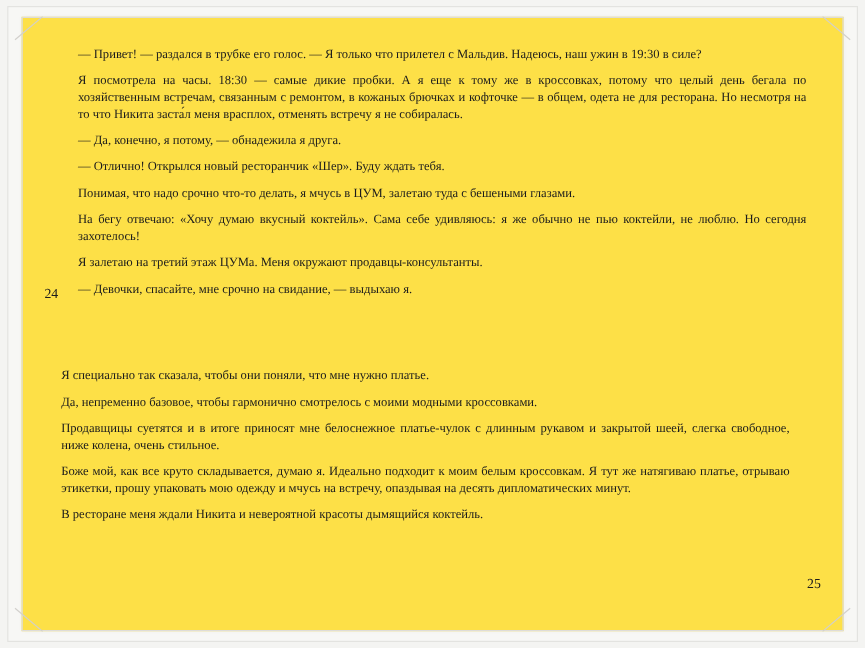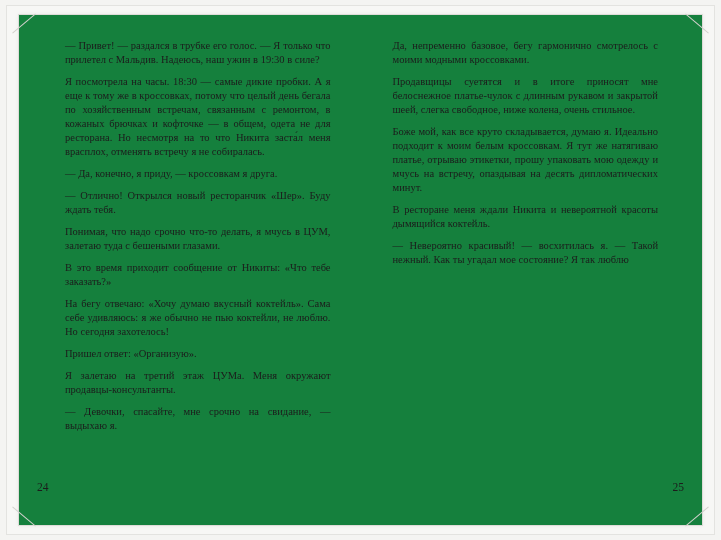--- a/index.html
+++ b/index.html
@@ -23,10 +23,11 @@
   .spread {
     position: absolute;
     left: 18px; top: 14px; right: 18px; bottom: 14px;
-    background: #15803d;
+    background: #fde047;
     border: 1px solid #dedcd8;
     box-shadow: 0 0 4px rgba(0,0,0,0.05);
     display: flex;
+    flex-direction: column;
   }
   
   .corner-mark {

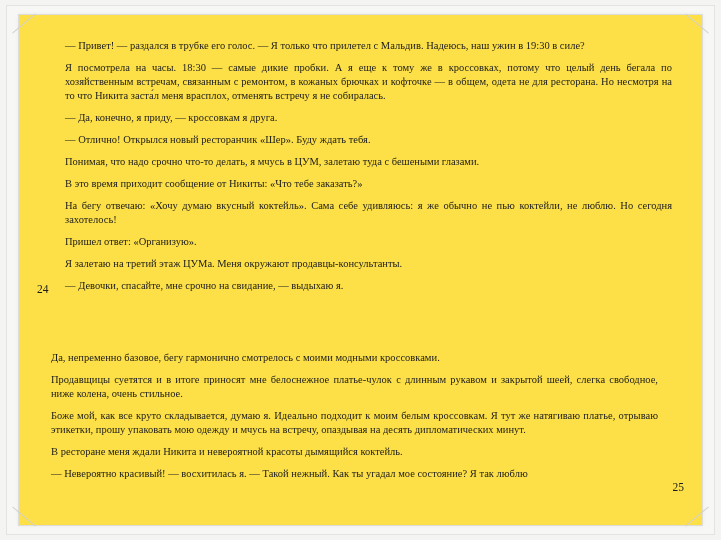--- a/index.html
+++ b/index.html
@@ -84,7 +84,7 @@
     <div class="text-column">
         <p>— Привет! — раздался в трубке его голос. — Я только что прилетел с Мальдив. Надеюсь, наш ужин в 19:30 в силе?</p>
         <p>Я посмотрела на часы. 18:30 — самые дикие пробки. А я еще к тому же в кроссовках, потому что целый день бегала по хозяйственным встречам, связанным с ремонтом, в кожаных брючках и кофточке — в общем, одета не для ресторана. Но несмотря на то что Никита заста́л меня врасплох, отменять встречу я не собиралась.</p>
-        <p>— Да, конечно, я приду, — кроссовкам я друга.</p>
+        <p>— Да, конечно, я потому, — обнадежила я друга.</p>
         <p>— Отлично! Открылся новый ресторанчик «Шер». Буду ждать тебя.</p>
         <p>Понимая, что надо срочно что-то делать, я мчусь в ЦУМ, залетаю туда с бешеными глазами.</p>
         <p>В это время приходит сообщение от Никиты: «Что тебе заказать?»</p>

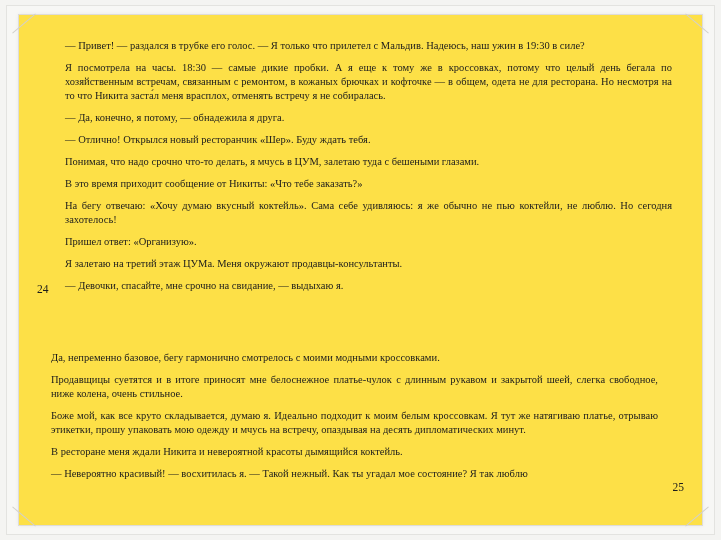--- a/index.html
+++ b/index.html
@@ -87,7 +87,6 @@
         <p>— Да, конечно, я потому, — обнадежила я друга.</p>
         <p>— Отлично! Открылся новый ресторанчик «Шер». Буду ждать тебя.</p>
         <p>Понимая, что надо срочно что-то делать, я мчусь в ЦУМ, залетаю туда с бешеными глазами.</p>
-        <p>В это время приходит сообщение от Никиты: «Что тебе заказать?»</p>
         <p>На бегу отвечаю: «Хочу думаю вкусный коктейль». Сама себе удивляюсь: я же обычно не пью коктейли, не люблю. Но сегодня захотелось!</p>
         <p>Пришел ответ: «Организую».</p>
         <p>Я залетаю на третий этаж ЦУМа. Меня окружают продавцы-консультанты.</p>

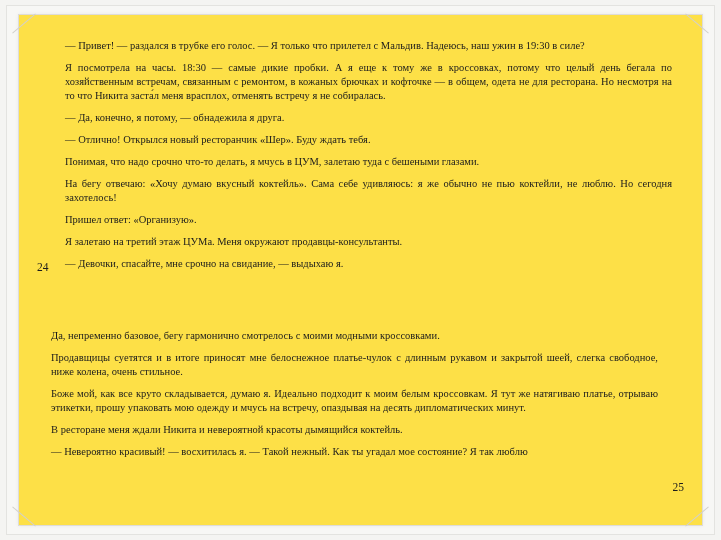--- a/index.html
+++ b/index.html
@@ -88,7 +88,6 @@
         <p>— Отлично! Открылся новый ресторанчик «Шер». Буду ждать тебя.</p>
         <p>Понимая, что надо срочно что-то делать, я мчусь в ЦУМ, залетаю туда с бешеными глазами.</p>
         <p>На бегу отвечаю: «Хочу думаю вкусный коктейль». Сама себе удивляюсь: я же обычно не пью коктейли, не люблю. Но сегодня захотелось!</p>
-        <p>Пришел ответ: «Организую».</p>
         <p>Я залетаю на третий этаж ЦУМа. Меня окружают продавцы-консультанты.</p>
         <p>— Девочки, спасайте, мне срочно на свидание, — выдыхаю я.</p>
       </div>

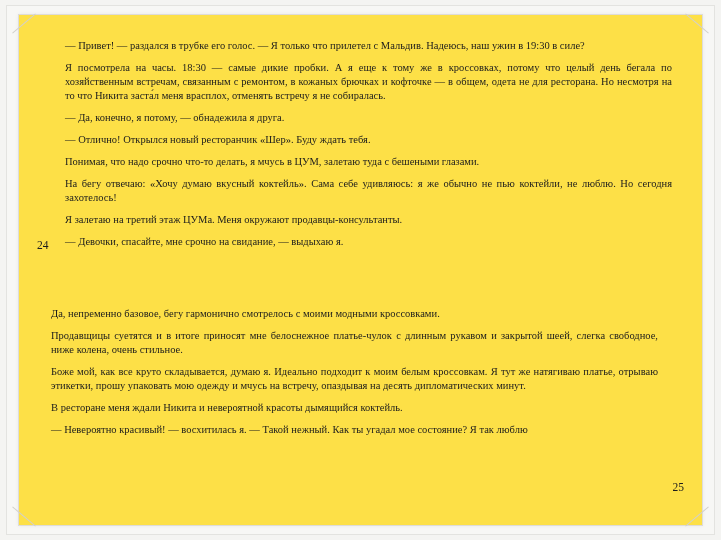--- a/index.html
+++ b/index.html
@@ -96,6 +96,7 @@
 
   <div class="page right">
     <div class="text-column">
+        <p>Я специально так сказала, чтобы они поняли, что мне нужно платье.</p>
         <p>Да, непременно базовое, бегу гармонично смотрелось с моими модными кроссовками.</p>
         <p>Продавщицы суетятся и в итоге приносят мне белоснежное платье-чулок с длинным рукавом и закрытой шеей, слегка свободное, ниже колена, очень стильное.</p>
         <p>Боже мой, как все круто складывается, думаю я. Идеально подходит к моим белым кроссовкам. Я тут же натягиваю платье, отрываю этикетки, прошу упаковать мою одежду и мчусь на встречу, опаздывая на десять дипломатических минут.</p>

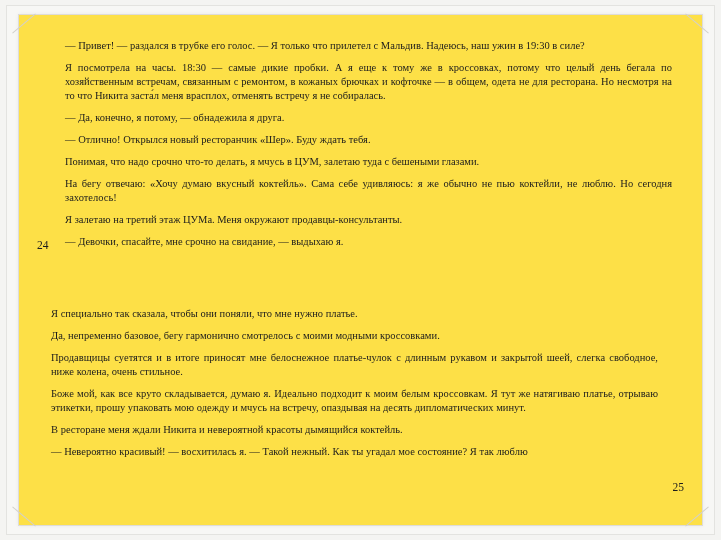--- a/index.html
+++ b/index.html
@@ -97,7 +97,7 @@
   <div class="page right">
     <div class="text-column">
         <p>Я специально так сказала, чтобы они поняли, что мне нужно платье.</p>
-        <p>Да, непременно базовое, бегу гармонично смотрелось с моими модными кроссовками.</p>
+        <p>Да, непременно базовое, чтобы гармонично смотрелось с моими модными кроссовками.</p>
         <p>Продавщицы суетятся и в итоге приносят мне белоснежное платье-чулок с длинным рукавом и закрытой шеей, слегка свободное, ниже колена, очень стильное.</p>
         <p>Боже мой, как все круто складывается, думаю я. Идеально подходит к моим белым кроссовкам. Я тут же натягиваю платье, отрываю этикетки, прошу упаковать мою одежду и мчусь на встречу, опаздывая на десять дипломатических минут.</p>
         <p>В ресторане меня ждали Никита и невероятной красоты дымящийся коктейль.</p>

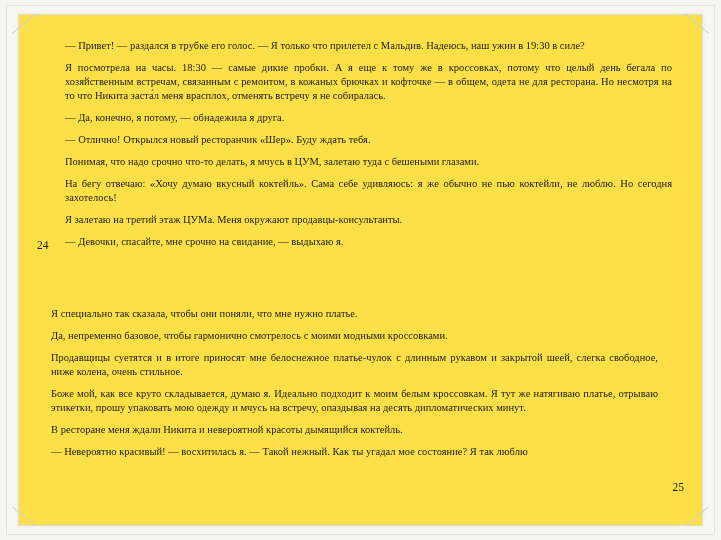--- a/index.html
+++ b/index.html
@@ -101,7 +101,6 @@
         <p>Продавщицы суетятся и в итоге приносят мне белоснежное платье-чулок с длинным рукавом и закрытой шеей, слегка свободное, ниже колена, очень стильное.</p>
         <p>Боже мой, как все круто складывается, думаю я. Идеально подходит к моим белым кроссовкам. Я тут же натягиваю платье, отрываю этикетки, прошу упаковать мою одежду и мчусь на встречу, опаздывая на десять дипломатических минут.</p>
         <p>В ресторане меня ждали Никита и невероятной красоты дымящийся коктейль.</p>
-        <p>— Невероятно красивый! — восхитилась я. — Такой нежный. Как ты угадал мое состояние? Я так люблю</p>
       </div>
     <div class="page-number">25</div>
   </div>

